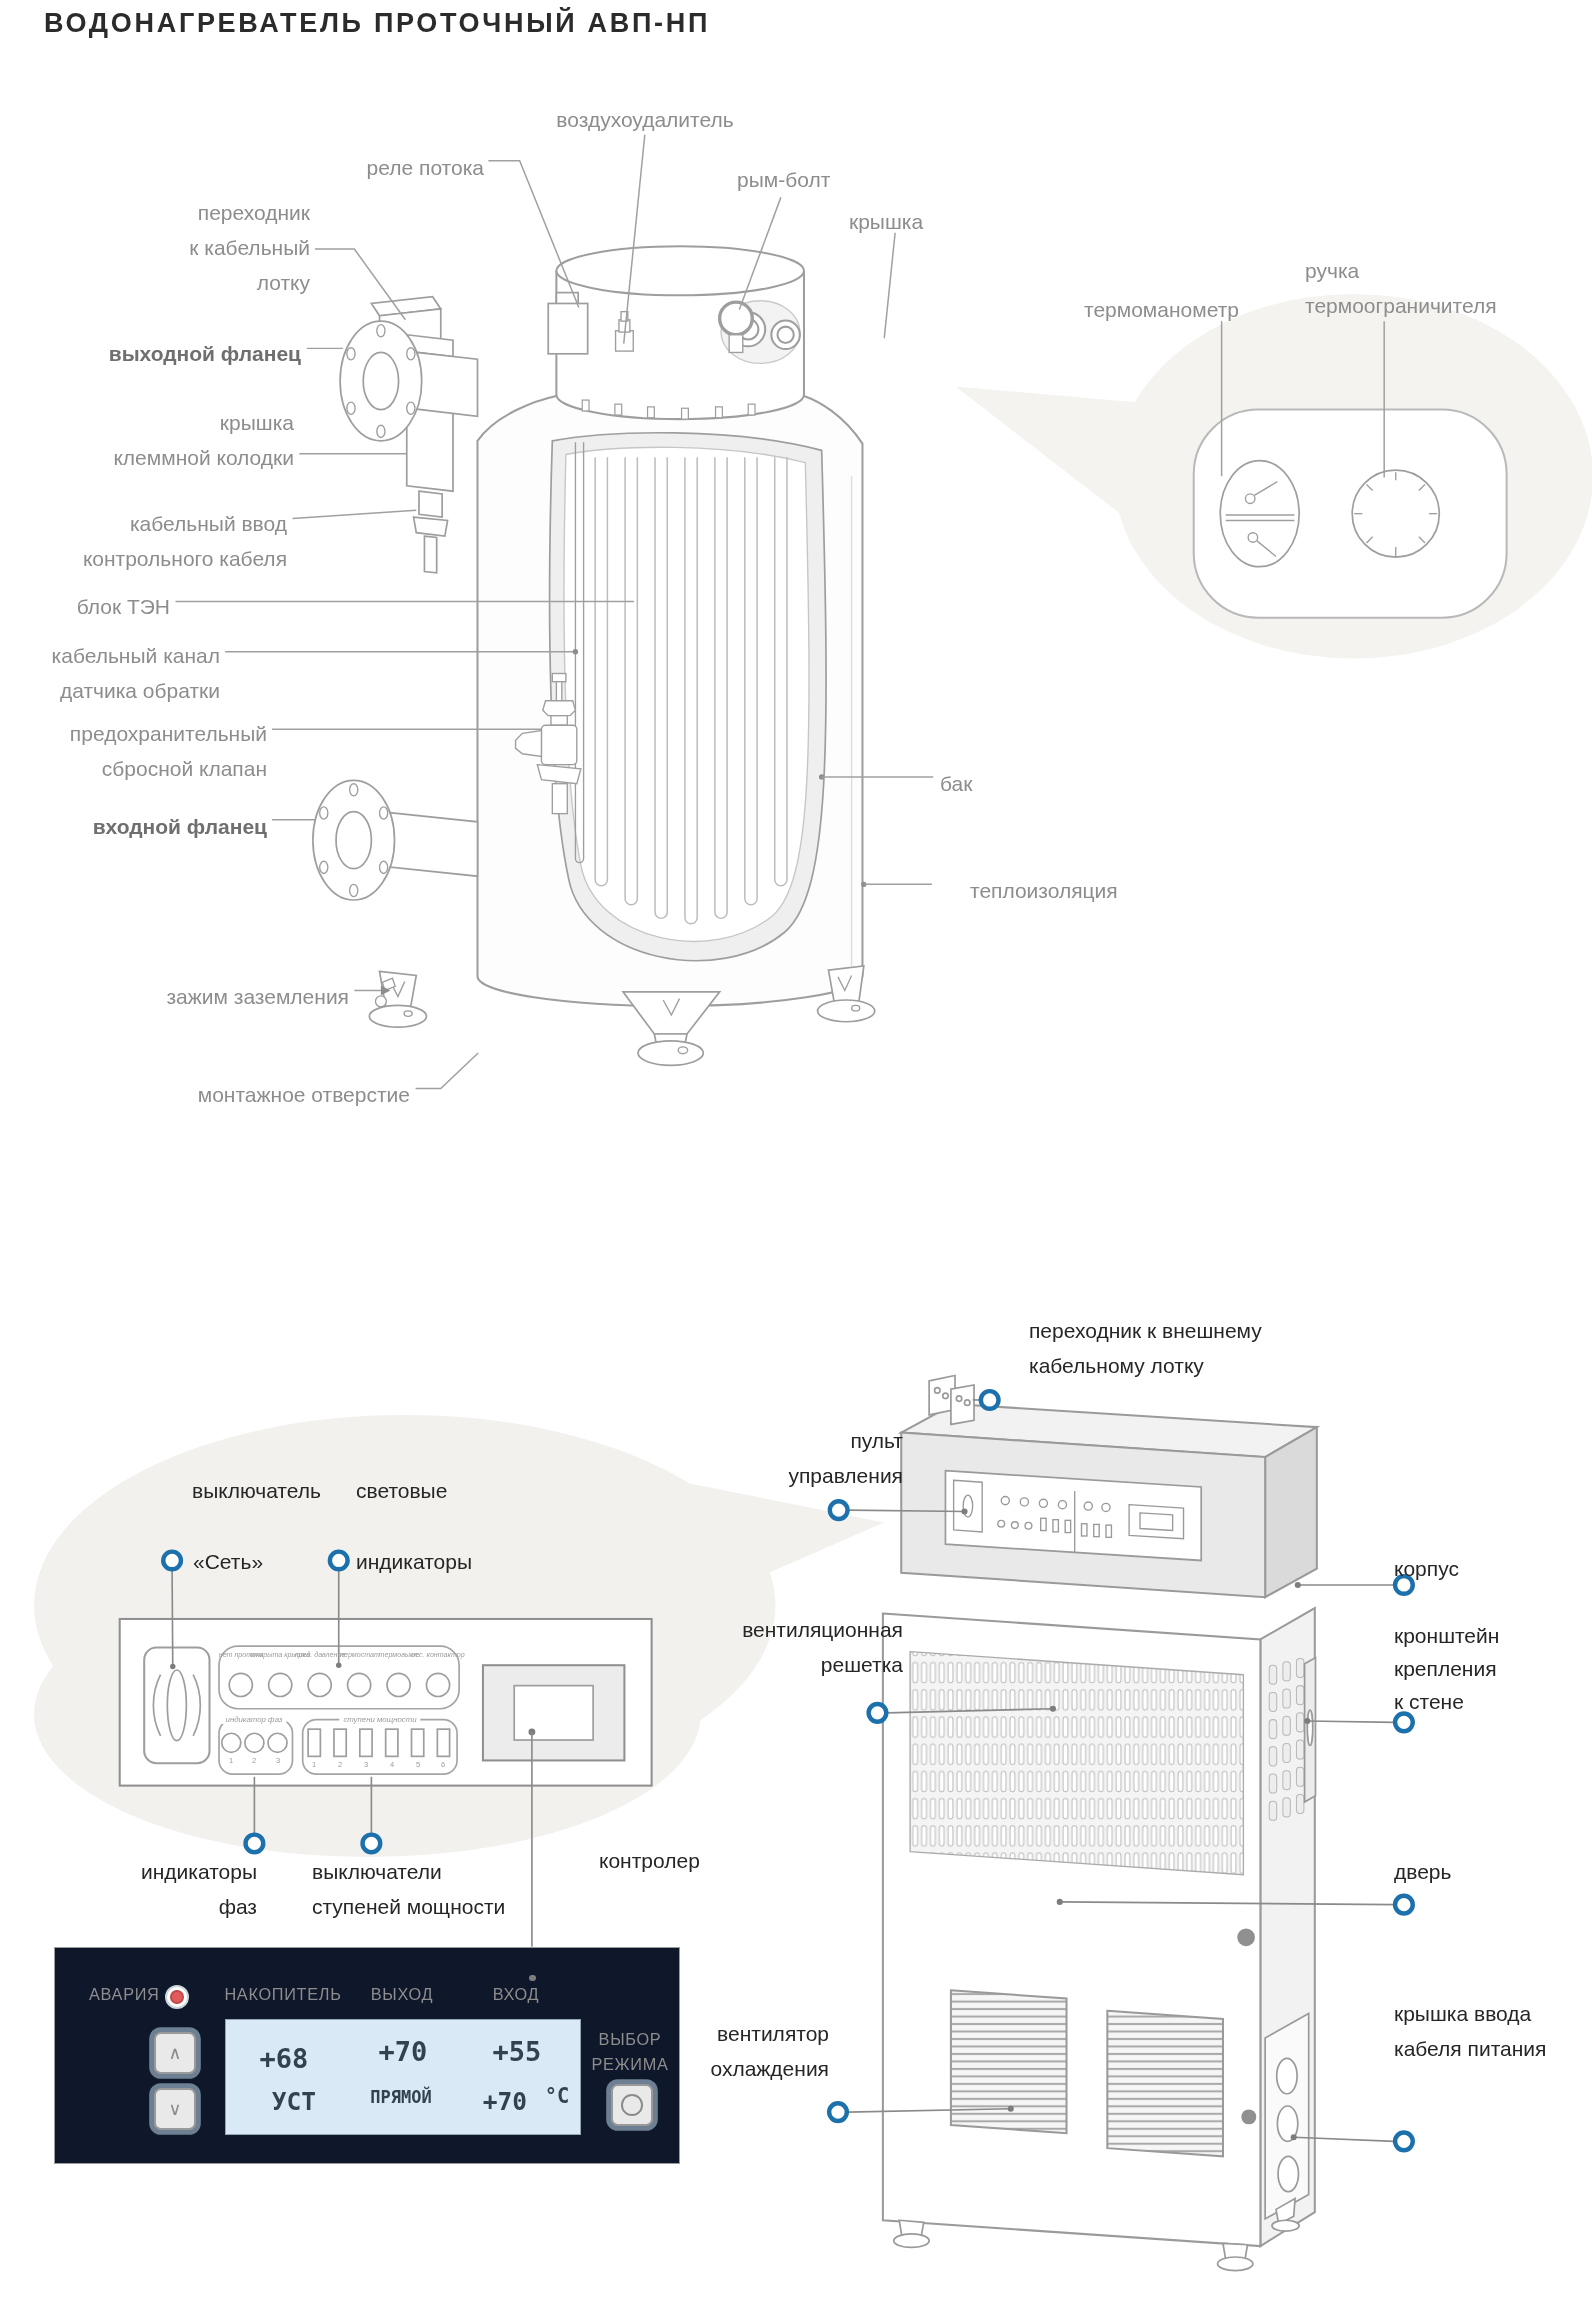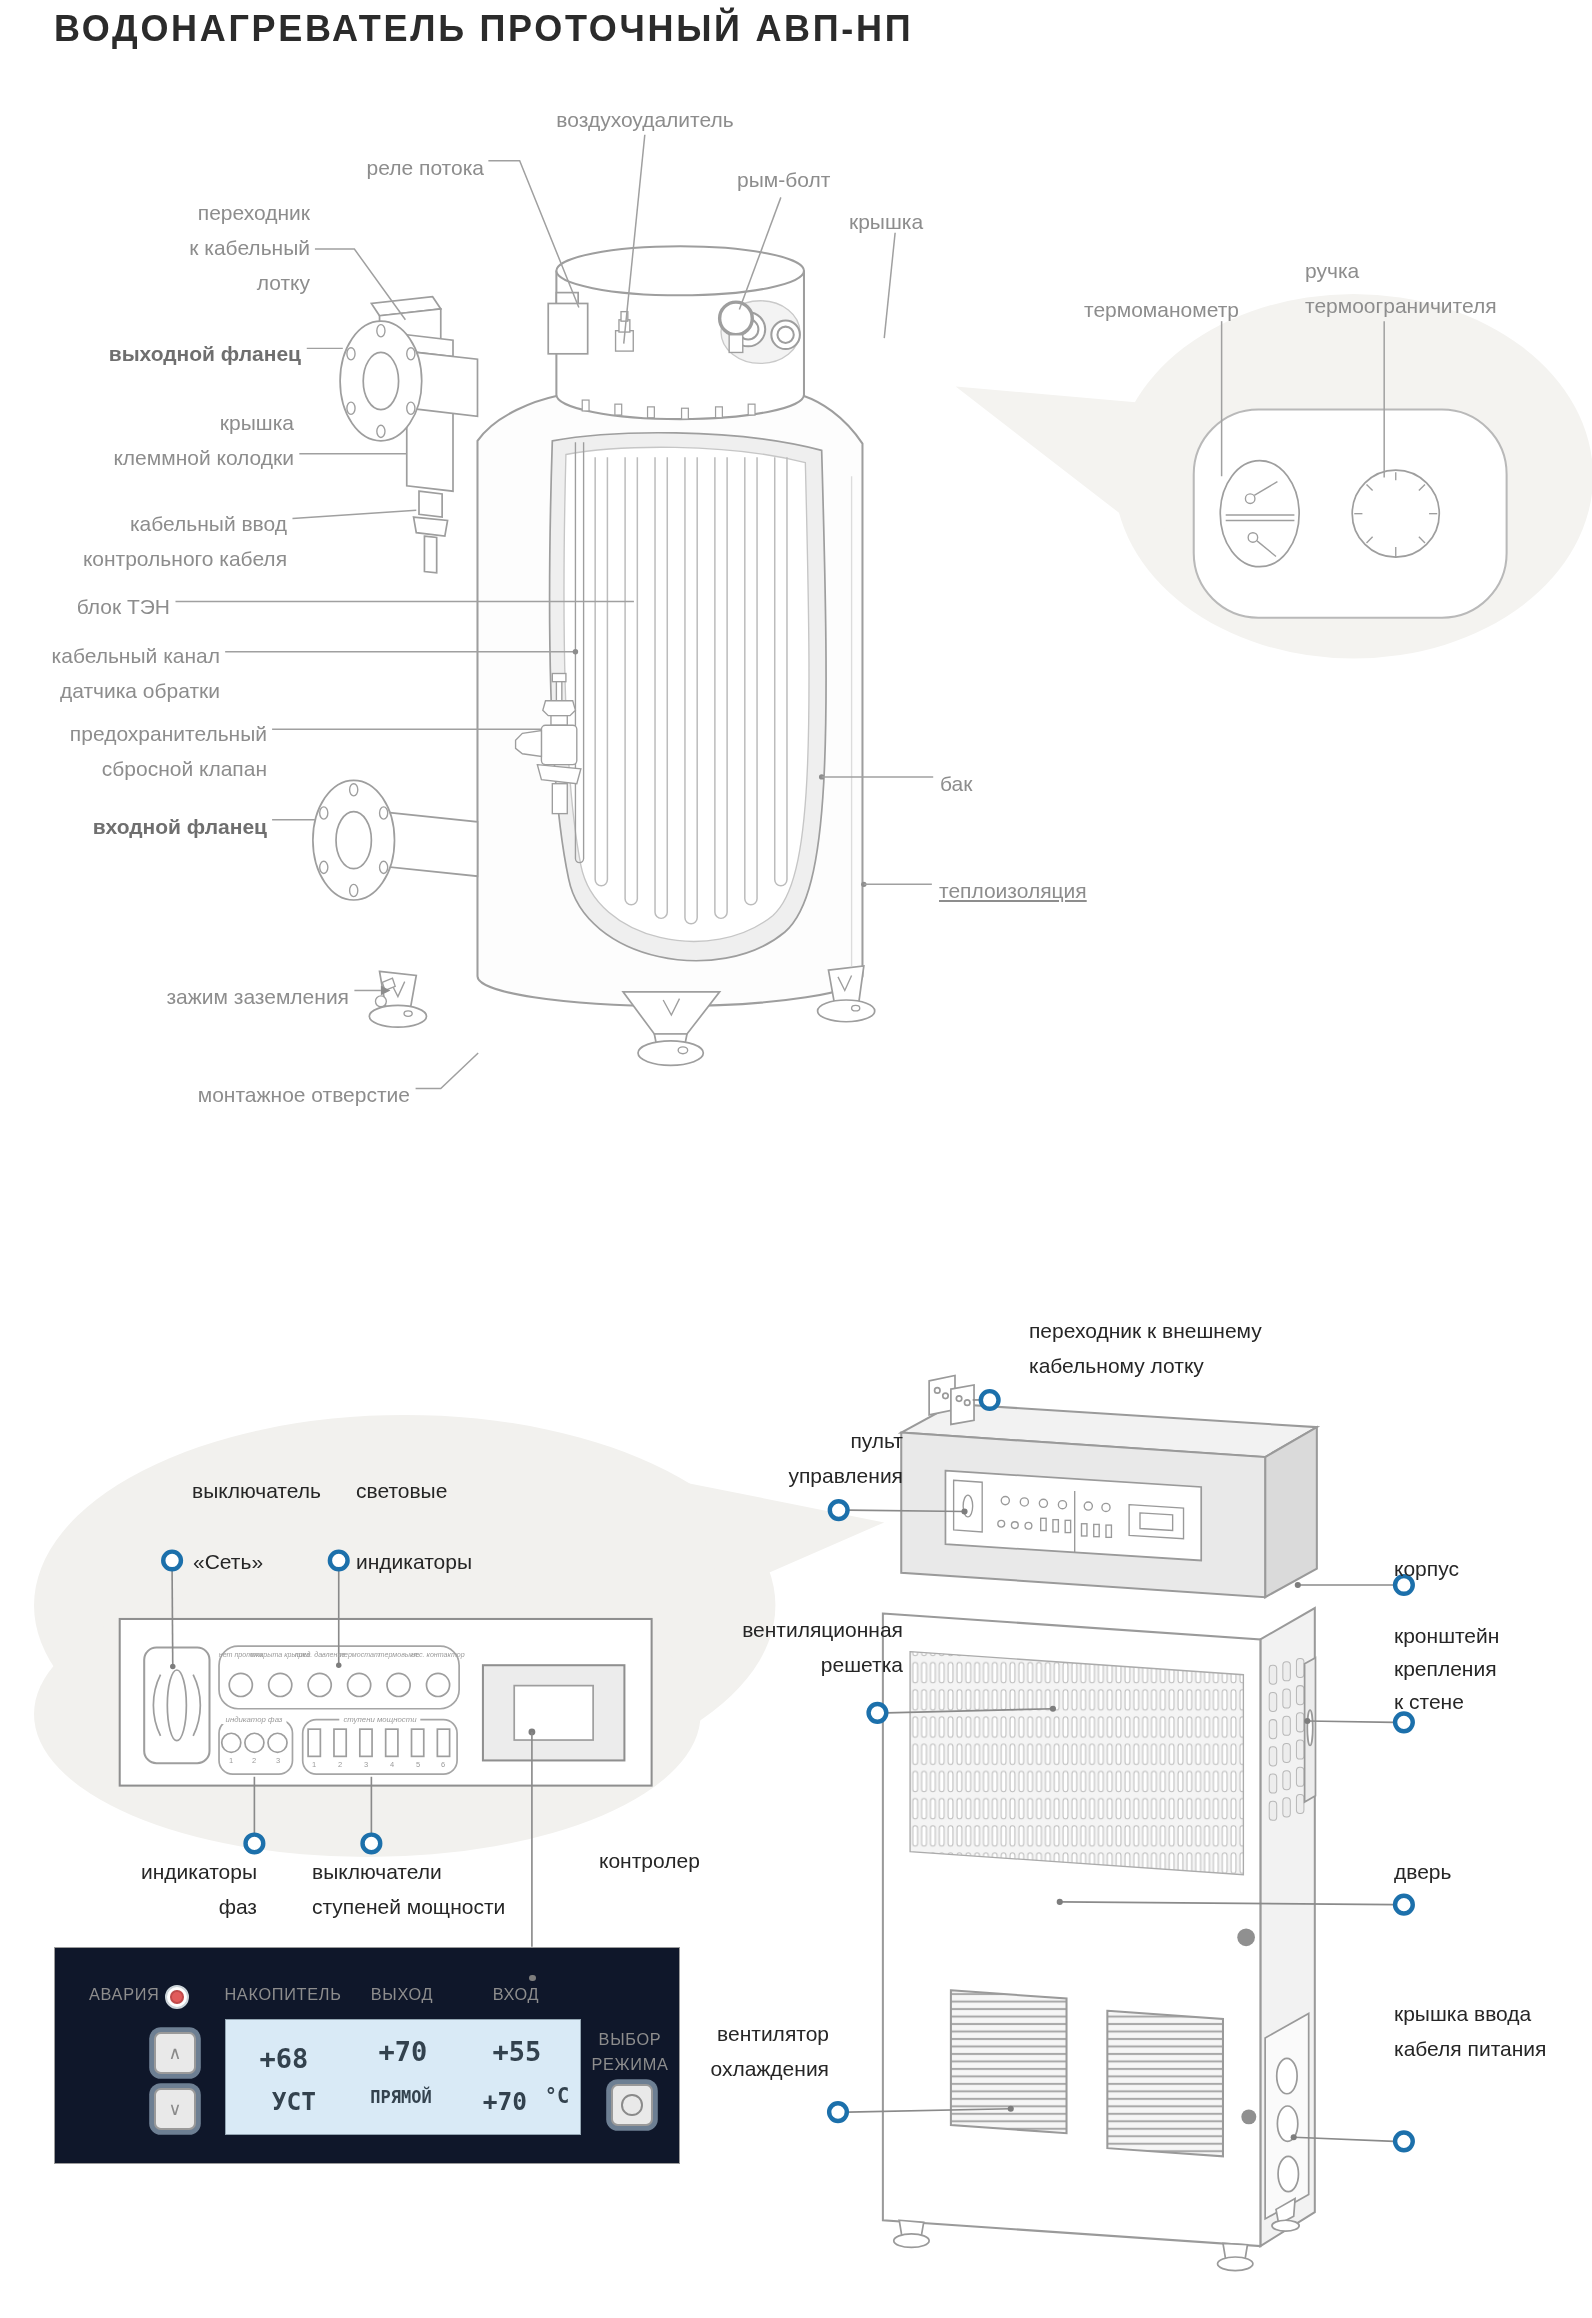--- a/index.html
+++ b/index.html
@@ -11,7 +11,7 @@
   .r{text-align:right;}
   .b{font-weight:bold;color:#6f6f6f;}
   .dk{color:#262626;}
-  .ttl{position:absolute;font-size:36px;font-weight:bold;letter-spacing:2.7px;color:#2b2b2b;white-space:nowrap;z-index:2;margin-left:10px;}
+  .ttl{position:absolute;font-size:27px;font-weight:bold;letter-spacing:2.7px;color:#2b2b2b;white-space:nowrap;z-index:2;}
   .cx{transform:translateX(-50%);}
   .tiny{position:absolute;font-size:7.1px;font-style:italic;color:#9b9b9b;white-space:nowrap;z-index:2;transform:translateX(-50%);}
   .gcap{position:absolute;font-size:7.8px;font-style:italic;color:#9b9b9b;white-space:nowrap;z-index:2;transform:translateX(-50%);background:#fff;padding:0 4.1px;}

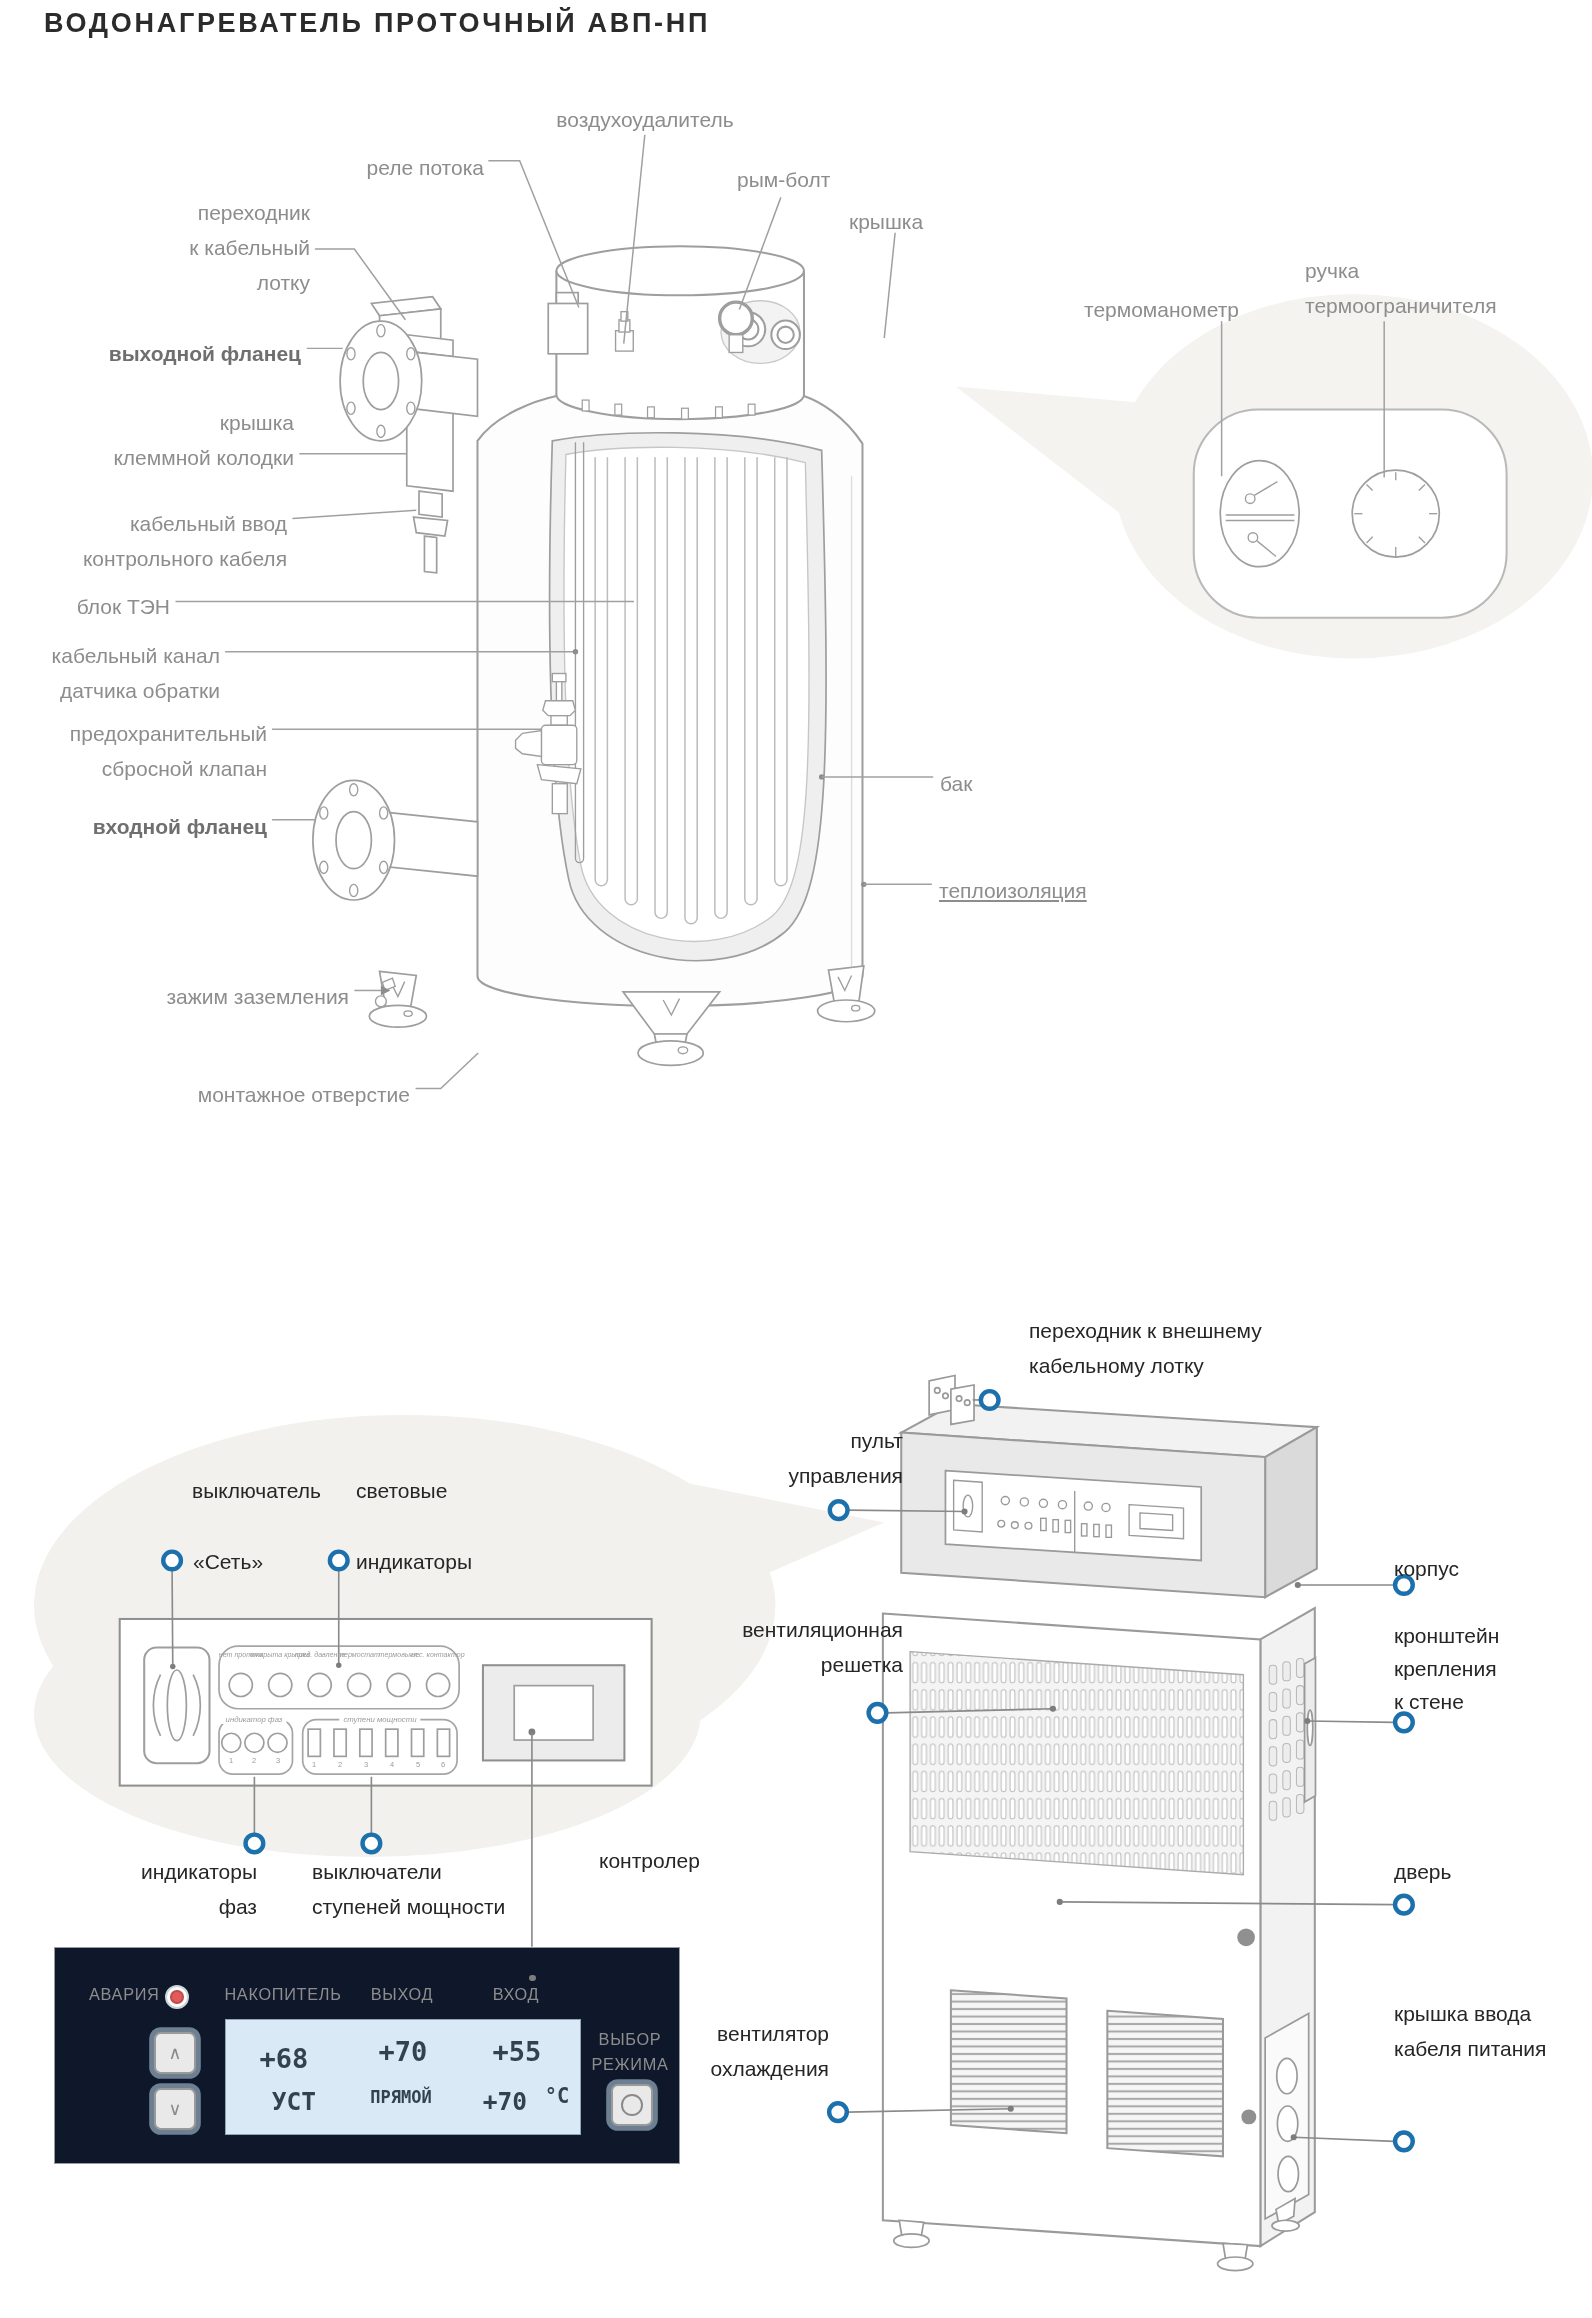--- a/index.html
+++ b/index.html
@@ -442,7 +442,7 @@
 <div class="lbl r" style="right:1244px;top:979px;">зажим заземления</div>
 <div class="lbl r" style="right:1183px;top:1077px;">монтажное отверстие</div>
 <div class="lbl" style="left:940px;top:766px;">бак</div>
-<div class="lbl" style="left:939px;top:873px;text-decoration:underline;">теплоизоляция</div>
+<div class="lbl" style="left:970px;top:873px;">теплоизоляция</div>
 <div class="lbl" style="left:849px;top:204px;">крышка</div>
 <div class="lbl" style="left:737px;top:162px;">рым-болт</div>
 <div class="lbl" style="left:1084px;top:292px;">термоманометр</div>

